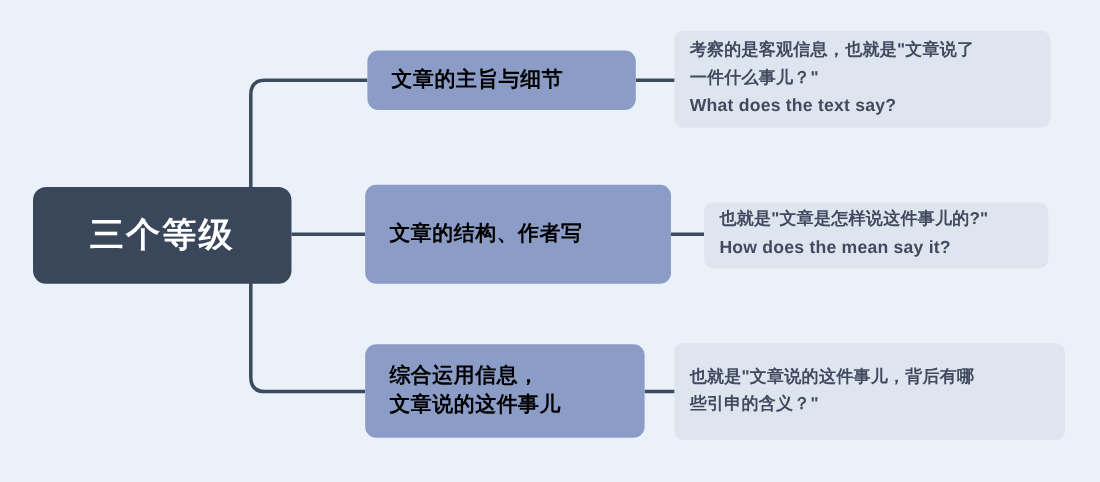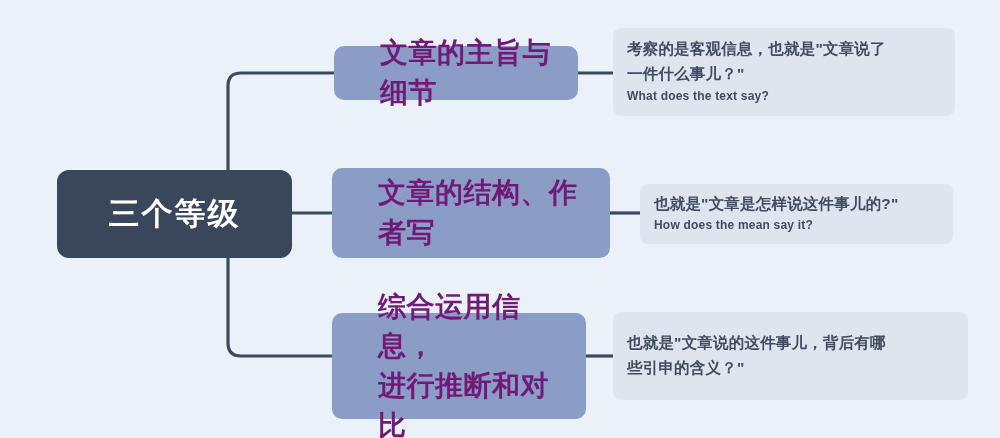--- a/index.html
+++ b/index.html
@@ -66,12 +66,11 @@
     z-index: 3;
   }
   .branch-node .branch-label {
-    color: #701a75;
-    font-size: 28px;
+    color: #000000;
+    font-size: 19px;
     font-weight: bold;
     line-height: 1.42;
     letter-spacing: 0.5px;
-    margin-left: 24px;
   }
   #branch-1 { left: 334px; top: 46px;  width: 244px; height: 54px; }
   #branch-2 { left: 332px; top: 168px; width: 278px; height: 90px; }

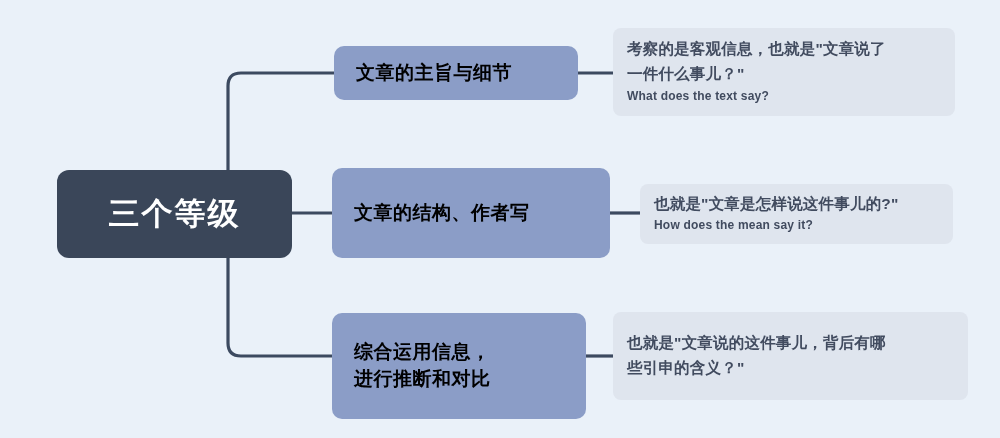--- a/index.html
+++ b/index.html
@@ -97,7 +97,7 @@
   }
   .leaf-node .leaf-en {
     color: #414b5f;
-    font-size: 12px;
+    font-size: 16px;
     font-weight: bold;
     line-height: 1.6;
     letter-spacing: 0.2px;

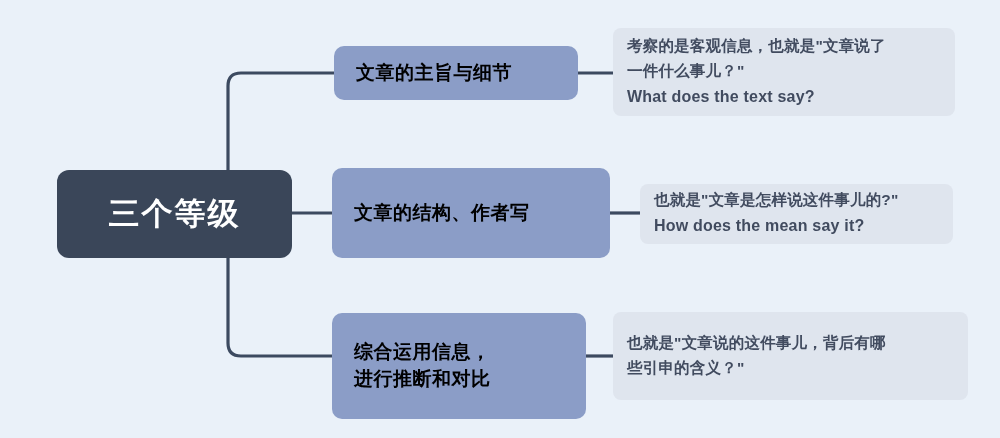--- a/index.html
+++ b/index.html
@@ -43,7 +43,6 @@
     justify-content: center;
     box-sizing: border-box;
     z-index: 3;
-    margin-left: 27px;
   }
   .root-node .root-label {
     color: #ffffff;

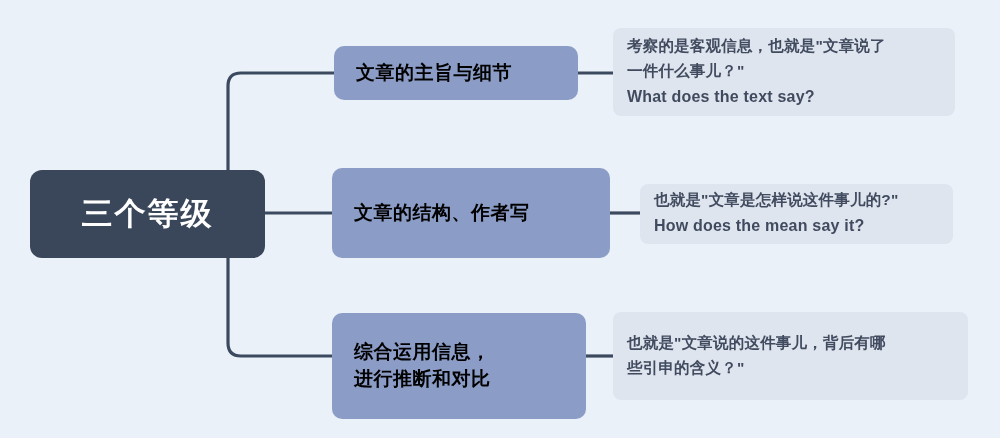--- a/index.html
+++ b/index.html
@@ -73,7 +73,7 @@
   }
   #branch-1 { left: 334px; top: 46px;  width: 244px; height: 54px; }
   #branch-2 { left: 332px; top: 168px; width: 278px; height: 90px; }
-  #branch-3 { left: 332px; top: 313px; width: 254px; height: 106px; }
+  #branch-3 { left: 332px; top: 313px; width: 254px; height: 85px; }
 
   
   .leaf-node {

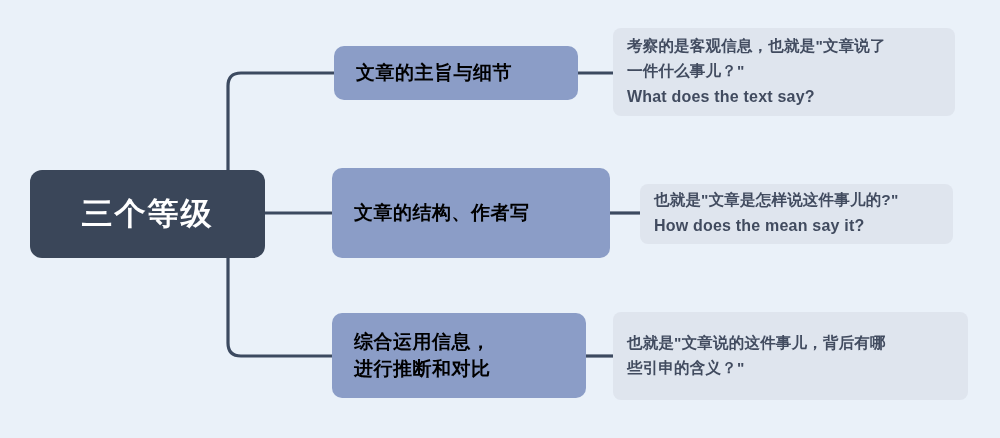--- a/index.html
+++ b/index.html
@@ -146,7 +146,7 @@
   <div class="branch-node" id="branch-3">
     <span class="branch-label">
       <span>综合运用信息，</span><br>
-      <span>进行推断和对比</span>
+      <span>文章说的这件事儿</span>
     </span>
   </div>
 

